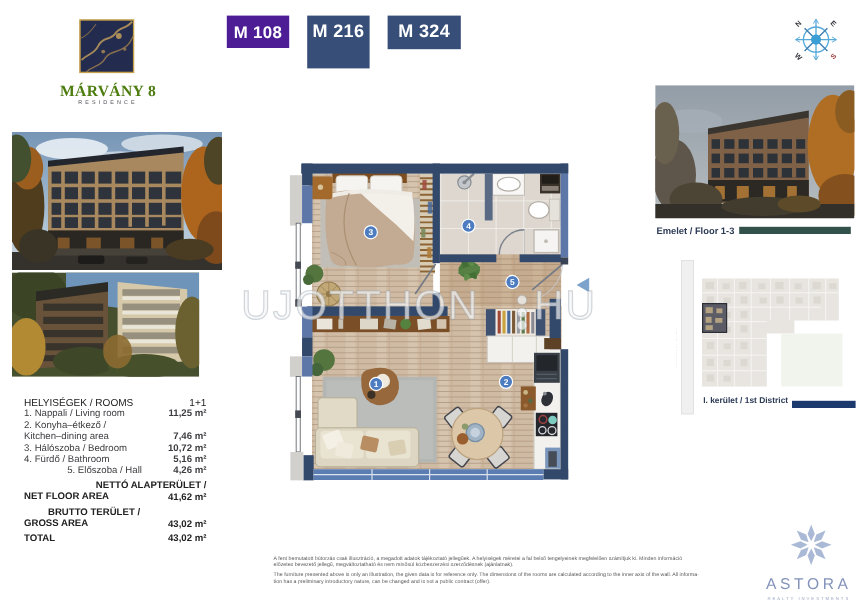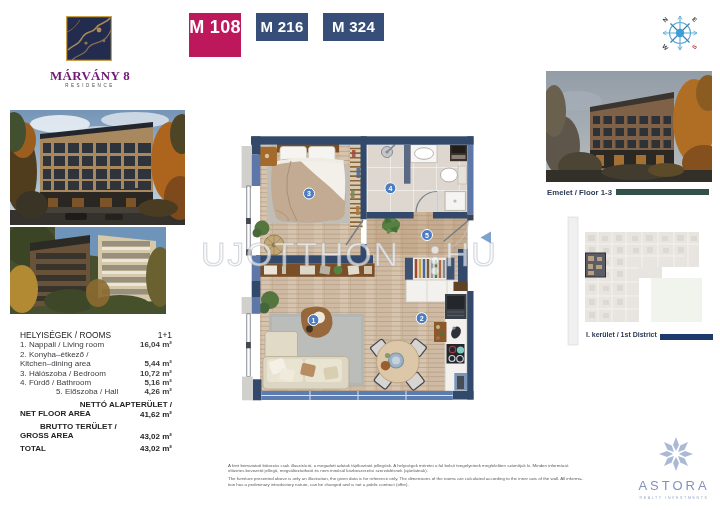--- a/index.html
+++ b/index.html
@@ -27,7 +27,7 @@
   <div class="abs" style="left:-30px;top:69px;width:160px;font-size:4.5px;letter-spacing:2.6px;color:#4a4a52;">RESIDENCE</div>
 </div>
 
-<div class="abs" style="left:189px;top:13px;width:52px;height:44px;background:#be185d;color:#fff;font-weight:700;font-size:18px;text-align:center;line-height:28px;letter-spacing:0.3px;">M 108</div>
+<div class="abs" style="left:189px;top:13px;width:52px;height:27px;background:#4c1d95;color:#fff;font-weight:700;font-size:14px;text-align:center;line-height:28px;letter-spacing:0.3px;">M 108</div>
 
 <div class="abs" style="left:256px;top:13px;width:52px;height:28px;background:#374f78;color:#fff;font-weight:700;font-size:15px;text-align:center;line-height:28px;letter-spacing:0.3px;">M 216</div>
 

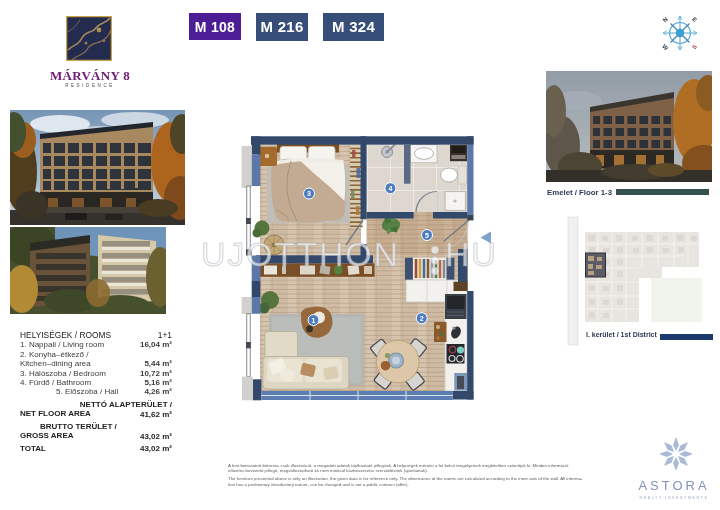--- a/index.html
+++ b/index.html
@@ -29,7 +29,7 @@
 
 <div class="abs" style="left:189px;top:13px;width:52px;height:27px;background:#4c1d95;color:#fff;font-weight:700;font-size:14px;text-align:center;line-height:28px;letter-spacing:0.3px;">M 108</div>
 
-<div class="abs" style="left:256px;top:13px;width:52px;height:28px;background:#374f78;color:#fff;font-weight:700;font-size:15px;text-align:center;line-height:28px;letter-spacing:0.3px;">M 216</div>
+<div class="abs" style="left:256px;top:13px;width:52px;height:44px;background:#374f78;color:#fff;font-weight:700;font-size:15px;text-align:center;line-height:28px;letter-spacing:0.3px;">M 216</div>
 
 <div class="abs" style="left:323px;top:13px;width:61px;height:28px;background:#374f78;color:#fff;font-weight:700;font-size:15px;text-align:center;line-height:28px;letter-spacing:0.3px;">M 324</div>
 

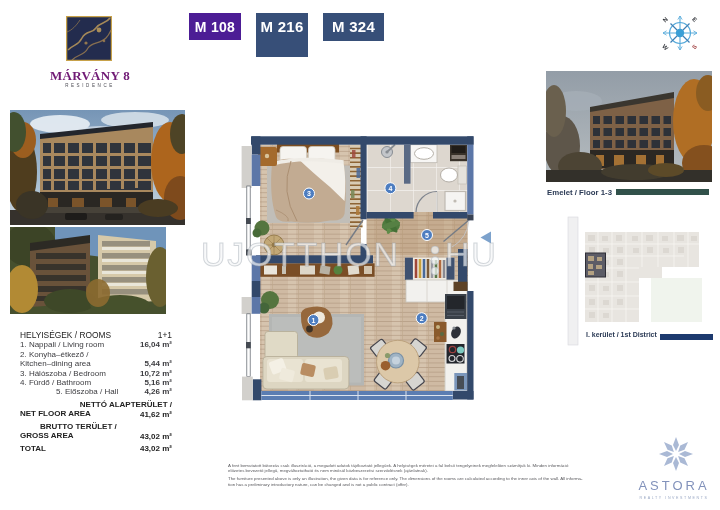--- a/index.html
+++ b/index.html
@@ -22,7 +22,7 @@
     <circle cx="38" cy="25" r="1.3" fill="#b08c50" opacity="0.7"></circle>
   </svg>
 
-  <div class="abs" style="left:-30px;top:54px;width:160px;font-family:'Liberation Serif',serif;font-weight:700;font-size:13px;letter-spacing:0.3px;color:#701a75;">MÁRVÁNY 8</div>
+  <div class="abs" style="left:-30px;top:54px;width:160px;font-family:'Liberation Serif',serif;font-weight:700;font-size:13px;letter-spacing:0.3px;color:#4d7c0f;">MÁRVÁNY 8</div>
 
   <div class="abs" style="left:-30px;top:69px;width:160px;font-size:4.5px;letter-spacing:2.6px;color:#4a4a52;">RESIDENCE</div>
 </div>

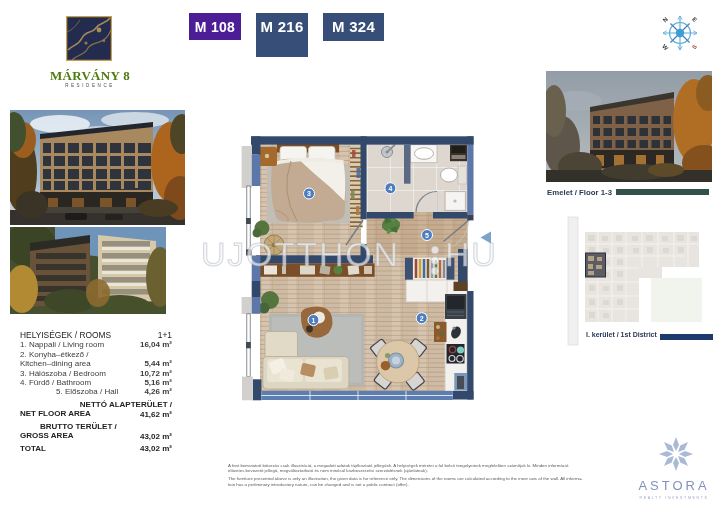--- a/index.html
+++ b/index.html
@@ -513,7 +513,7 @@
 
   <div style="position:relative;font-weight:400;color:#222;font-size:8.4px;">HELYISÉGEK / ROOMS<span style="position:absolute;right:0;">1+1</span></div>
 
-  <div style="position:relative;">1. Nappali / Living room<span style="position:absolute;right:0;font-weight:700;">16,04 m²</span></div>
+  <div style="position:relative;">1. Nappali / Living room<span style="position:absolute;right:0;font-weight:700;">11,25 m²</span></div>
 
   <div>2. Konyha–étkező /</div>
   <div style="position:relative;">Kitchen–dining area<span style="position:absolute;right:0;font-weight:700;">5,44 m²</span></div>

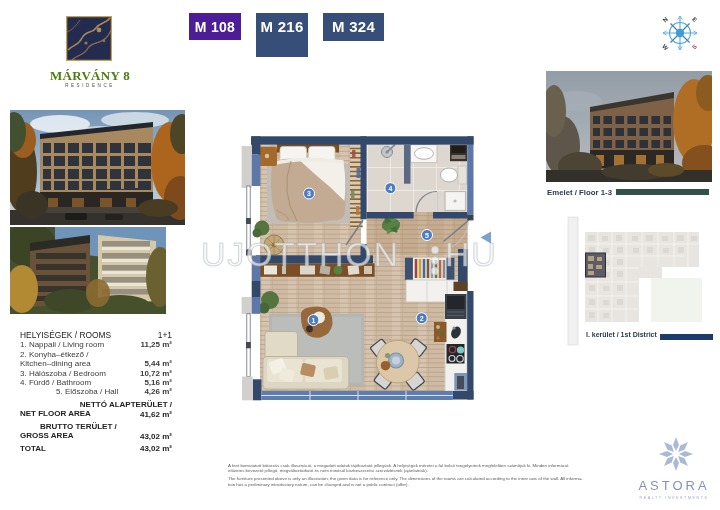--- a/index.html
+++ b/index.html
@@ -516,7 +516,7 @@
   <div style="position:relative;">1. Nappali / Living room<span style="position:absolute;right:0;font-weight:700;">11,25 m²</span></div>
 
   <div>2. Konyha–étkező /</div>
-  <div style="position:relative;">Kitchen–dining area<span style="position:absolute;right:0;font-weight:700;">5,44 m²</span></div>
+  <div style="position:relative;">Kitchen–dining area<span style="position:absolute;right:0;font-weight:700;">7,46 m²</span></div>
 
   <div style="position:relative;">3. Hálószoba / Bedroom<span style="position:absolute;right:0;font-weight:700;">10,72 m²</span></div>
 

